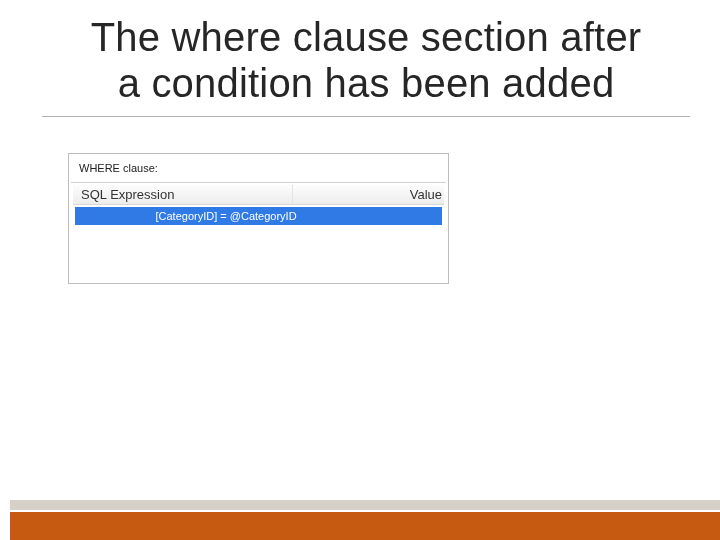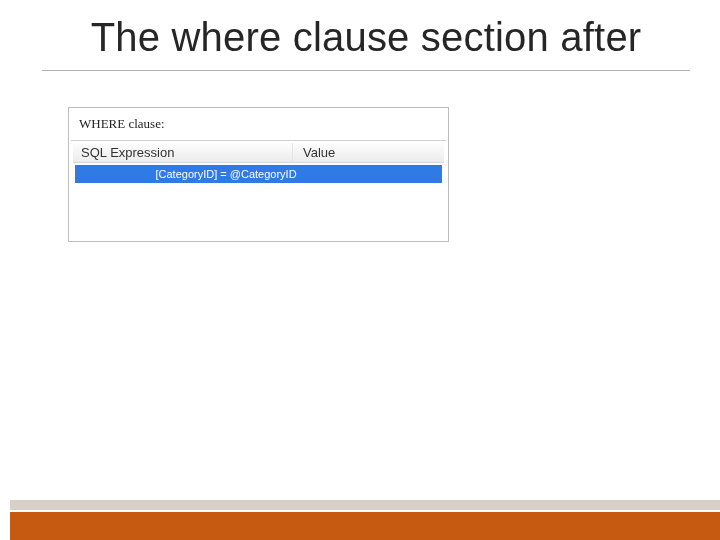--- a/index.html
+++ b/index.html
@@ -75,6 +75,7 @@
 
   <h1 class="title">
     <span>The where clause section after</span><br>
+    <span>a condition has been added</span>
   </h1>
   <div class="title-underline"></div>
 

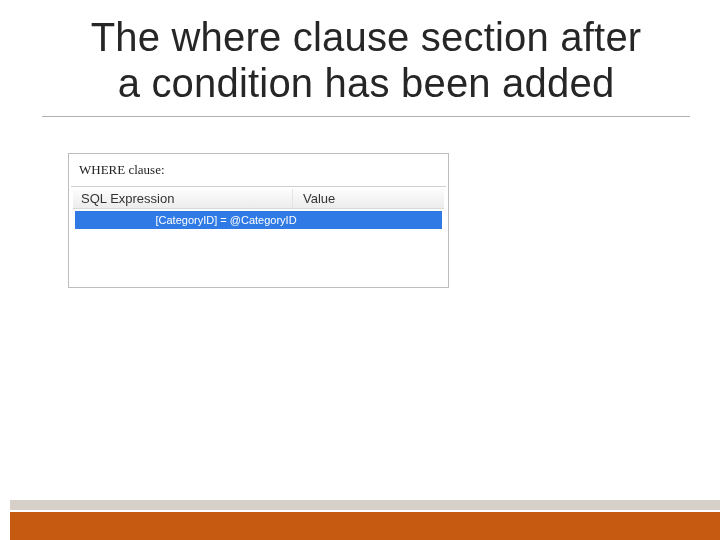--- a/index.html
+++ b/index.html
@@ -28,10 +28,9 @@
     background: #fff;
   }
   .panel-label {
-    font-size: 13px;
+    font-size: 11px;
     color: #222;
     padding: 6px 6px 6px 8px;
-    font-family: Liberation Serif, serif;
   }
   .grid {
     border-top: 1px solid #d0d0d0;

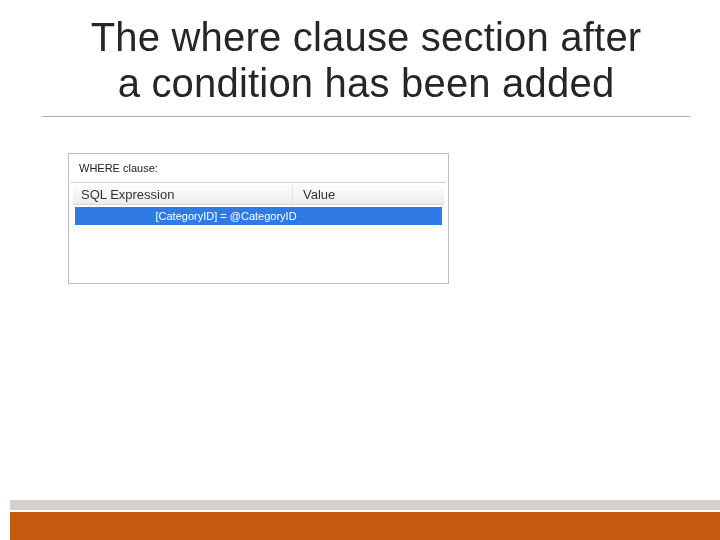--- a/index.html
+++ b/index.html
@@ -45,7 +45,7 @@
     align-items: center;
   }
   .col-expr { width: 218px; padding-left: 6px; border-right: 1px solid #e3e3e3; height: 100%; display:flex; align-items:center; }
-  .col-val  { flex: 1; padding-left: 6px; }
+  .col-val  { flex: 1; padding-left: 6px; text-align: right; }
   .grid-body { height: 74px; background: #fff; }
   .grid-row {
     display: flex;

